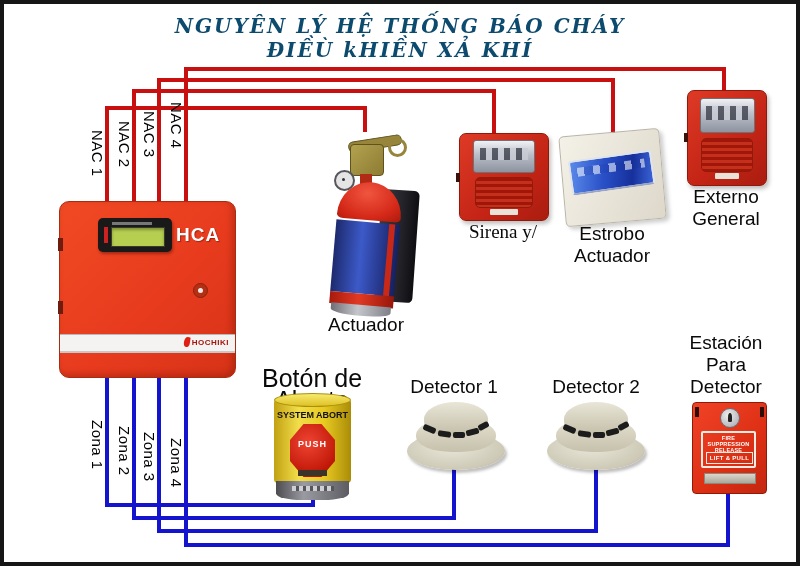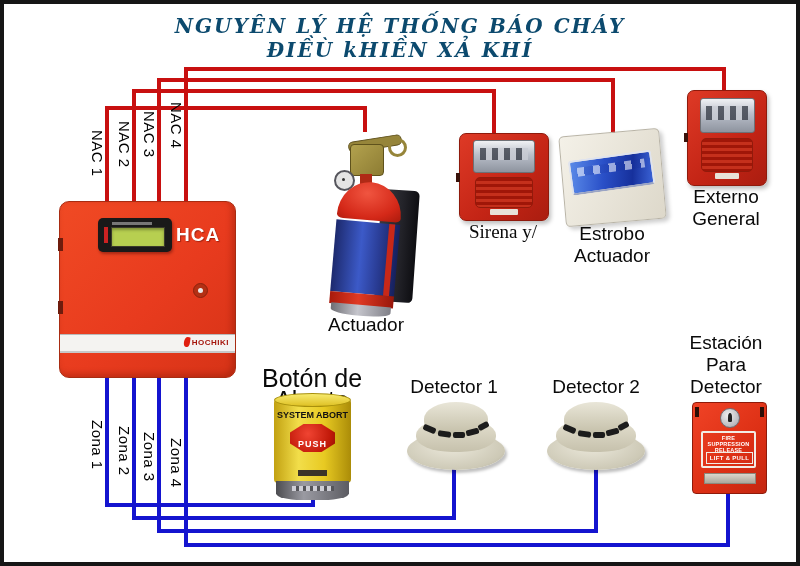--- a/index.html
+++ b/index.html
@@ -61,7 +61,7 @@
   .ab-body{position:absolute;left:0;top:6px;width:77px;height:84px;background:linear-gradient(90deg,#c2a112 0%,#f2de4a 32%,#e8ca22 65%,#ab8c08 100%);border-radius:4px;}
   .ab-top{position:absolute;left:0;top:0;width:77px;height:14px;background:linear-gradient(180deg,#f7ea6e,#dfc125);border-radius:50%;border:1px solid #a8900c;box-sizing:border-box;}
   .ab-text{position:absolute;left:0;top:17px;width:77px;text-align:center;font-size:9px;font-weight:bold;color:#111;}
-  .octagon{position:absolute;left:16px;top:31px;width:45px;height:28px;background:radial-gradient(circle at 40% 35%,#f04432,#c01808 70%,#8f1004);clip-path:polygon(30% 0,70% 0,100% 30%,100% 70%,70% 100%,30% 100%,0 70%,0 30%);}
+  .octagon{position:absolute;left:16px;top:31px;width:45px;height:53px;background:radial-gradient(circle at 40% 35%,#f04432,#c01808 70%,#8f1004);clip-path:polygon(30% 0,70% 0,100% 30%,100% 70%,70% 100%,30% 100%,0 70%,0 30%);}
   .octagon span{position:absolute;left:0;top:15px;width:100%;text-align:center;font-size:9px;font-weight:bold;color:#fff;letter-spacing:1px;}
   .ab-tag{position:absolute;left:24px;top:77px;width:29px;height:6px;background:#3c3428;}
   .ab-base{position:absolute;left:2px;top:88px;width:73px;height:19px;background:linear-gradient(90deg,#4c4c50,#9a9aa2 38%,#5c5c62);border-radius:0 0 35% 35%;}

